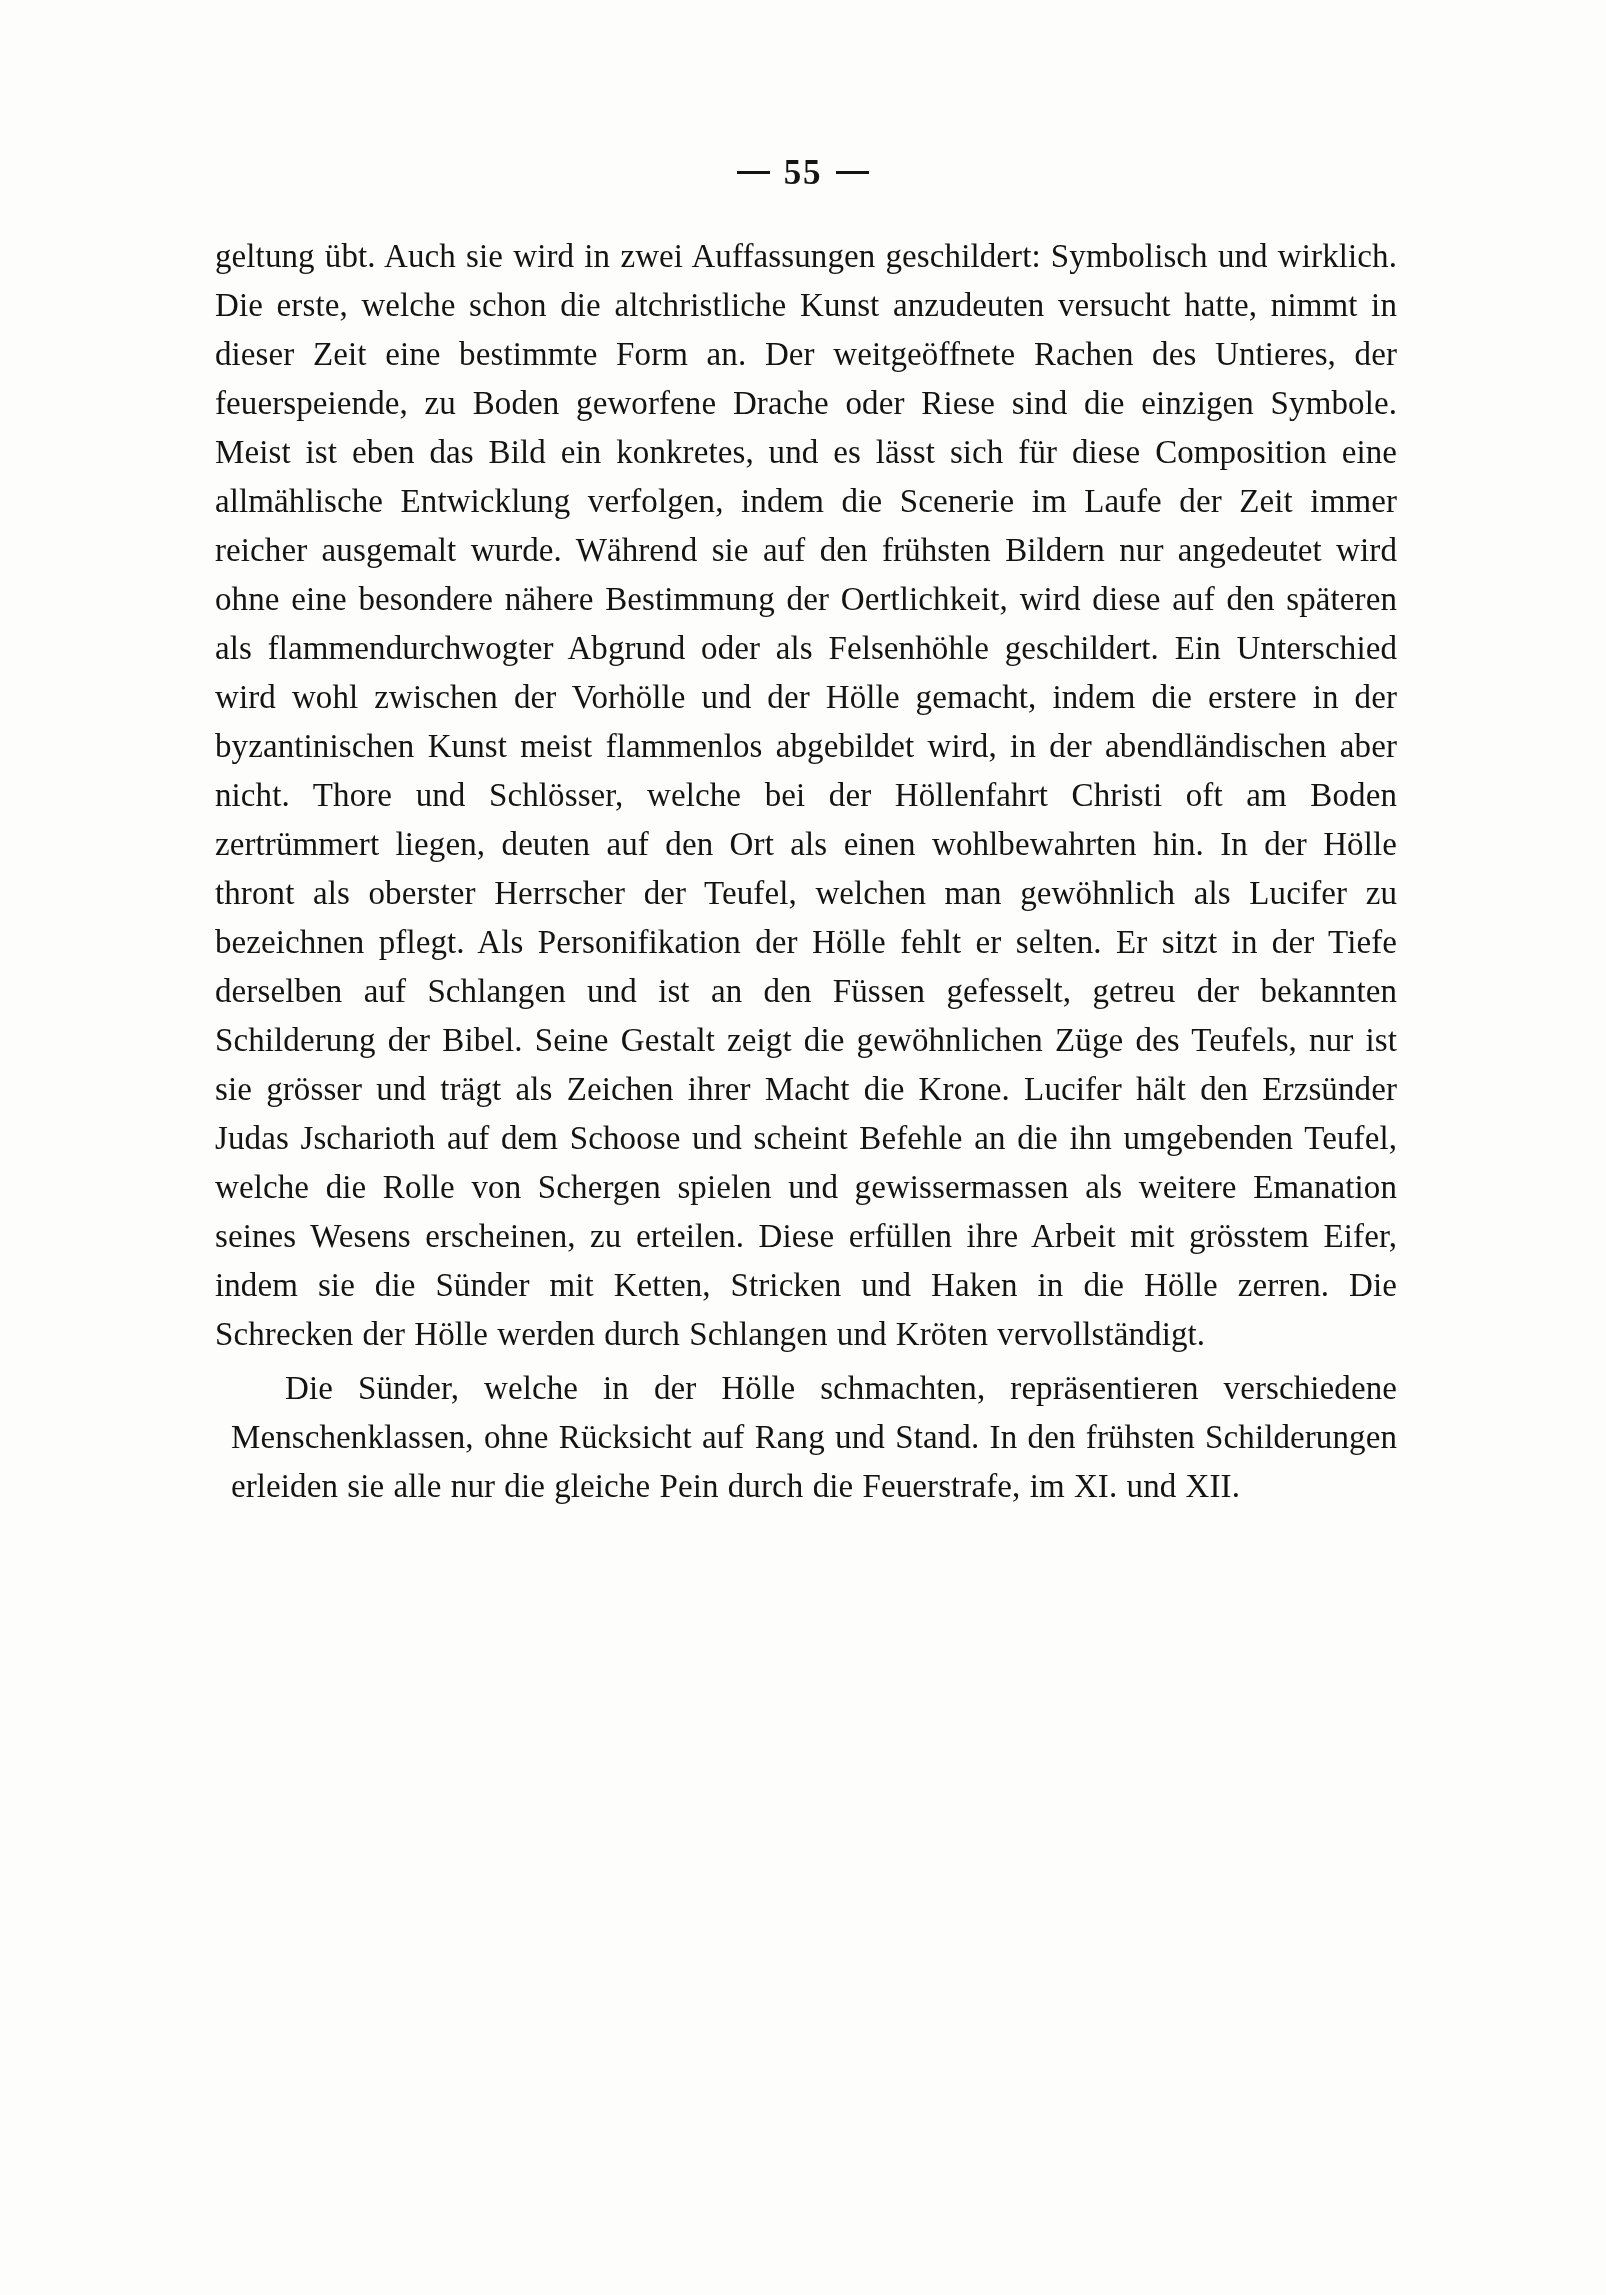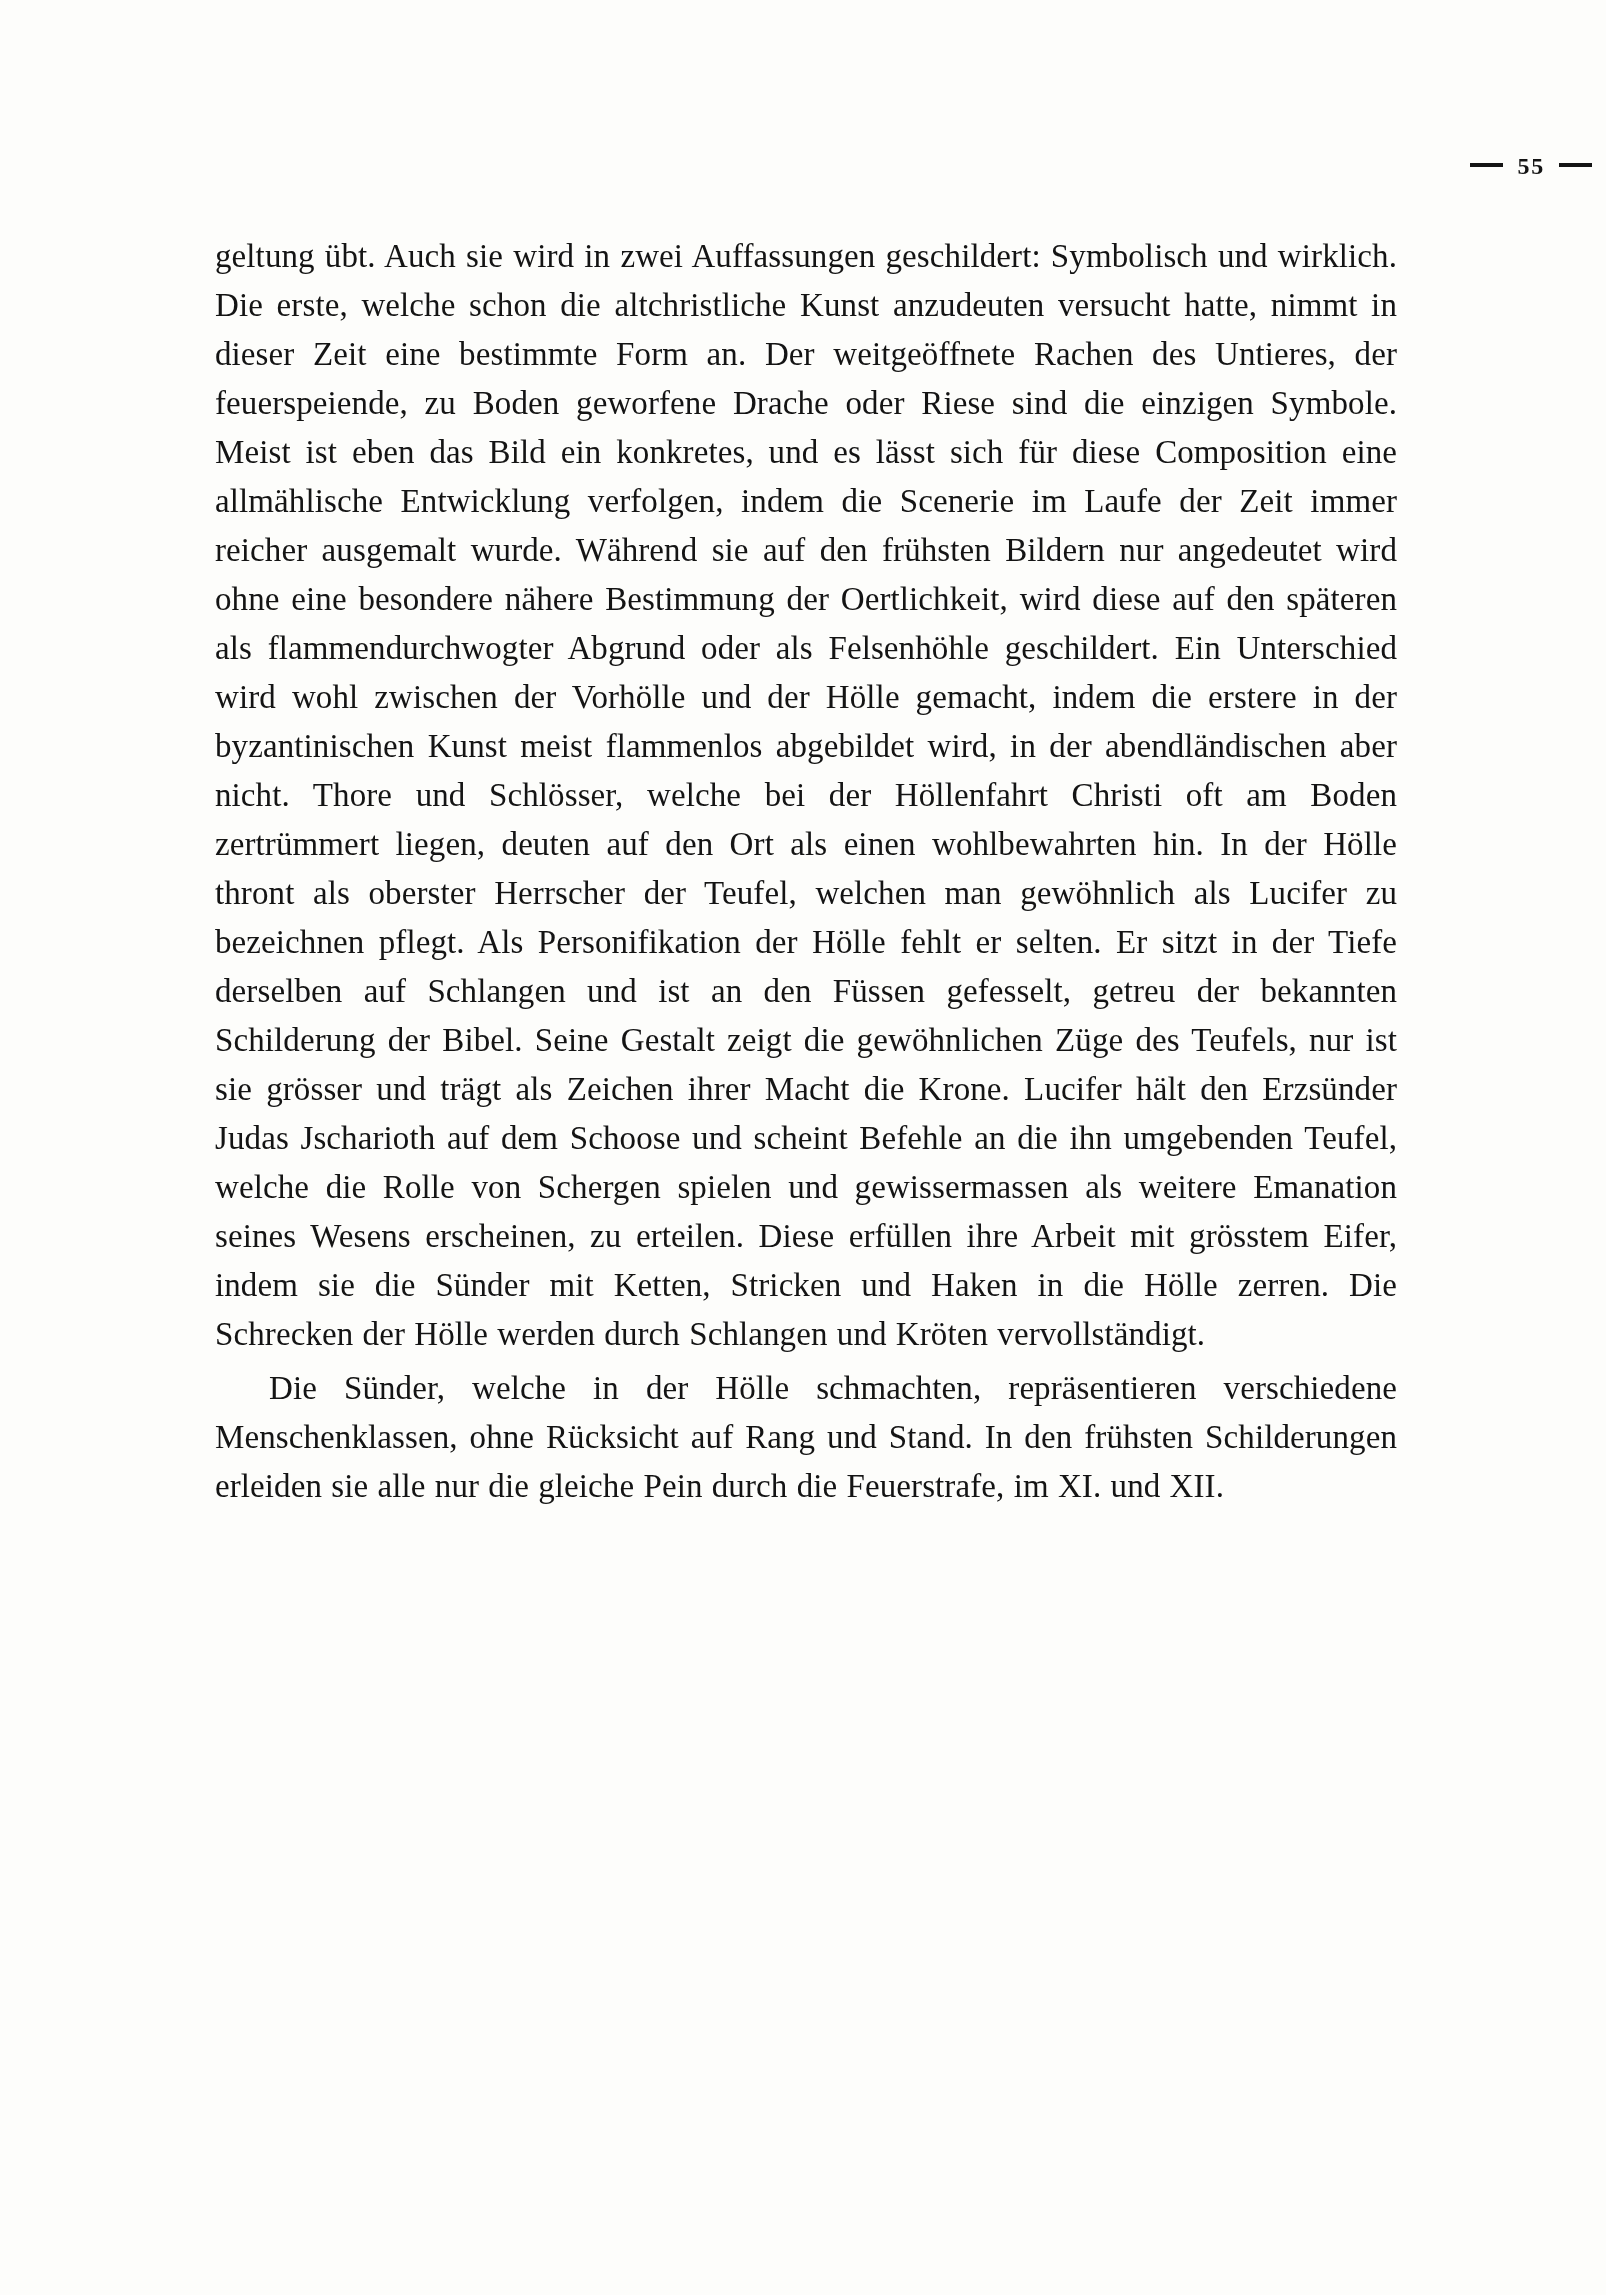--- a/index.html
+++ b/index.html
@@ -28,8 +28,8 @@
     top: 153px;
     left: 0;
     width: 1606px;
-    text-align: right;
-    font-size: 24px;
+    text-align: center;
+    font-size: 35px;
     font-weight: bold;
     letter-spacing: 1.8px;
     font-family: "Liberation Serif", serif;

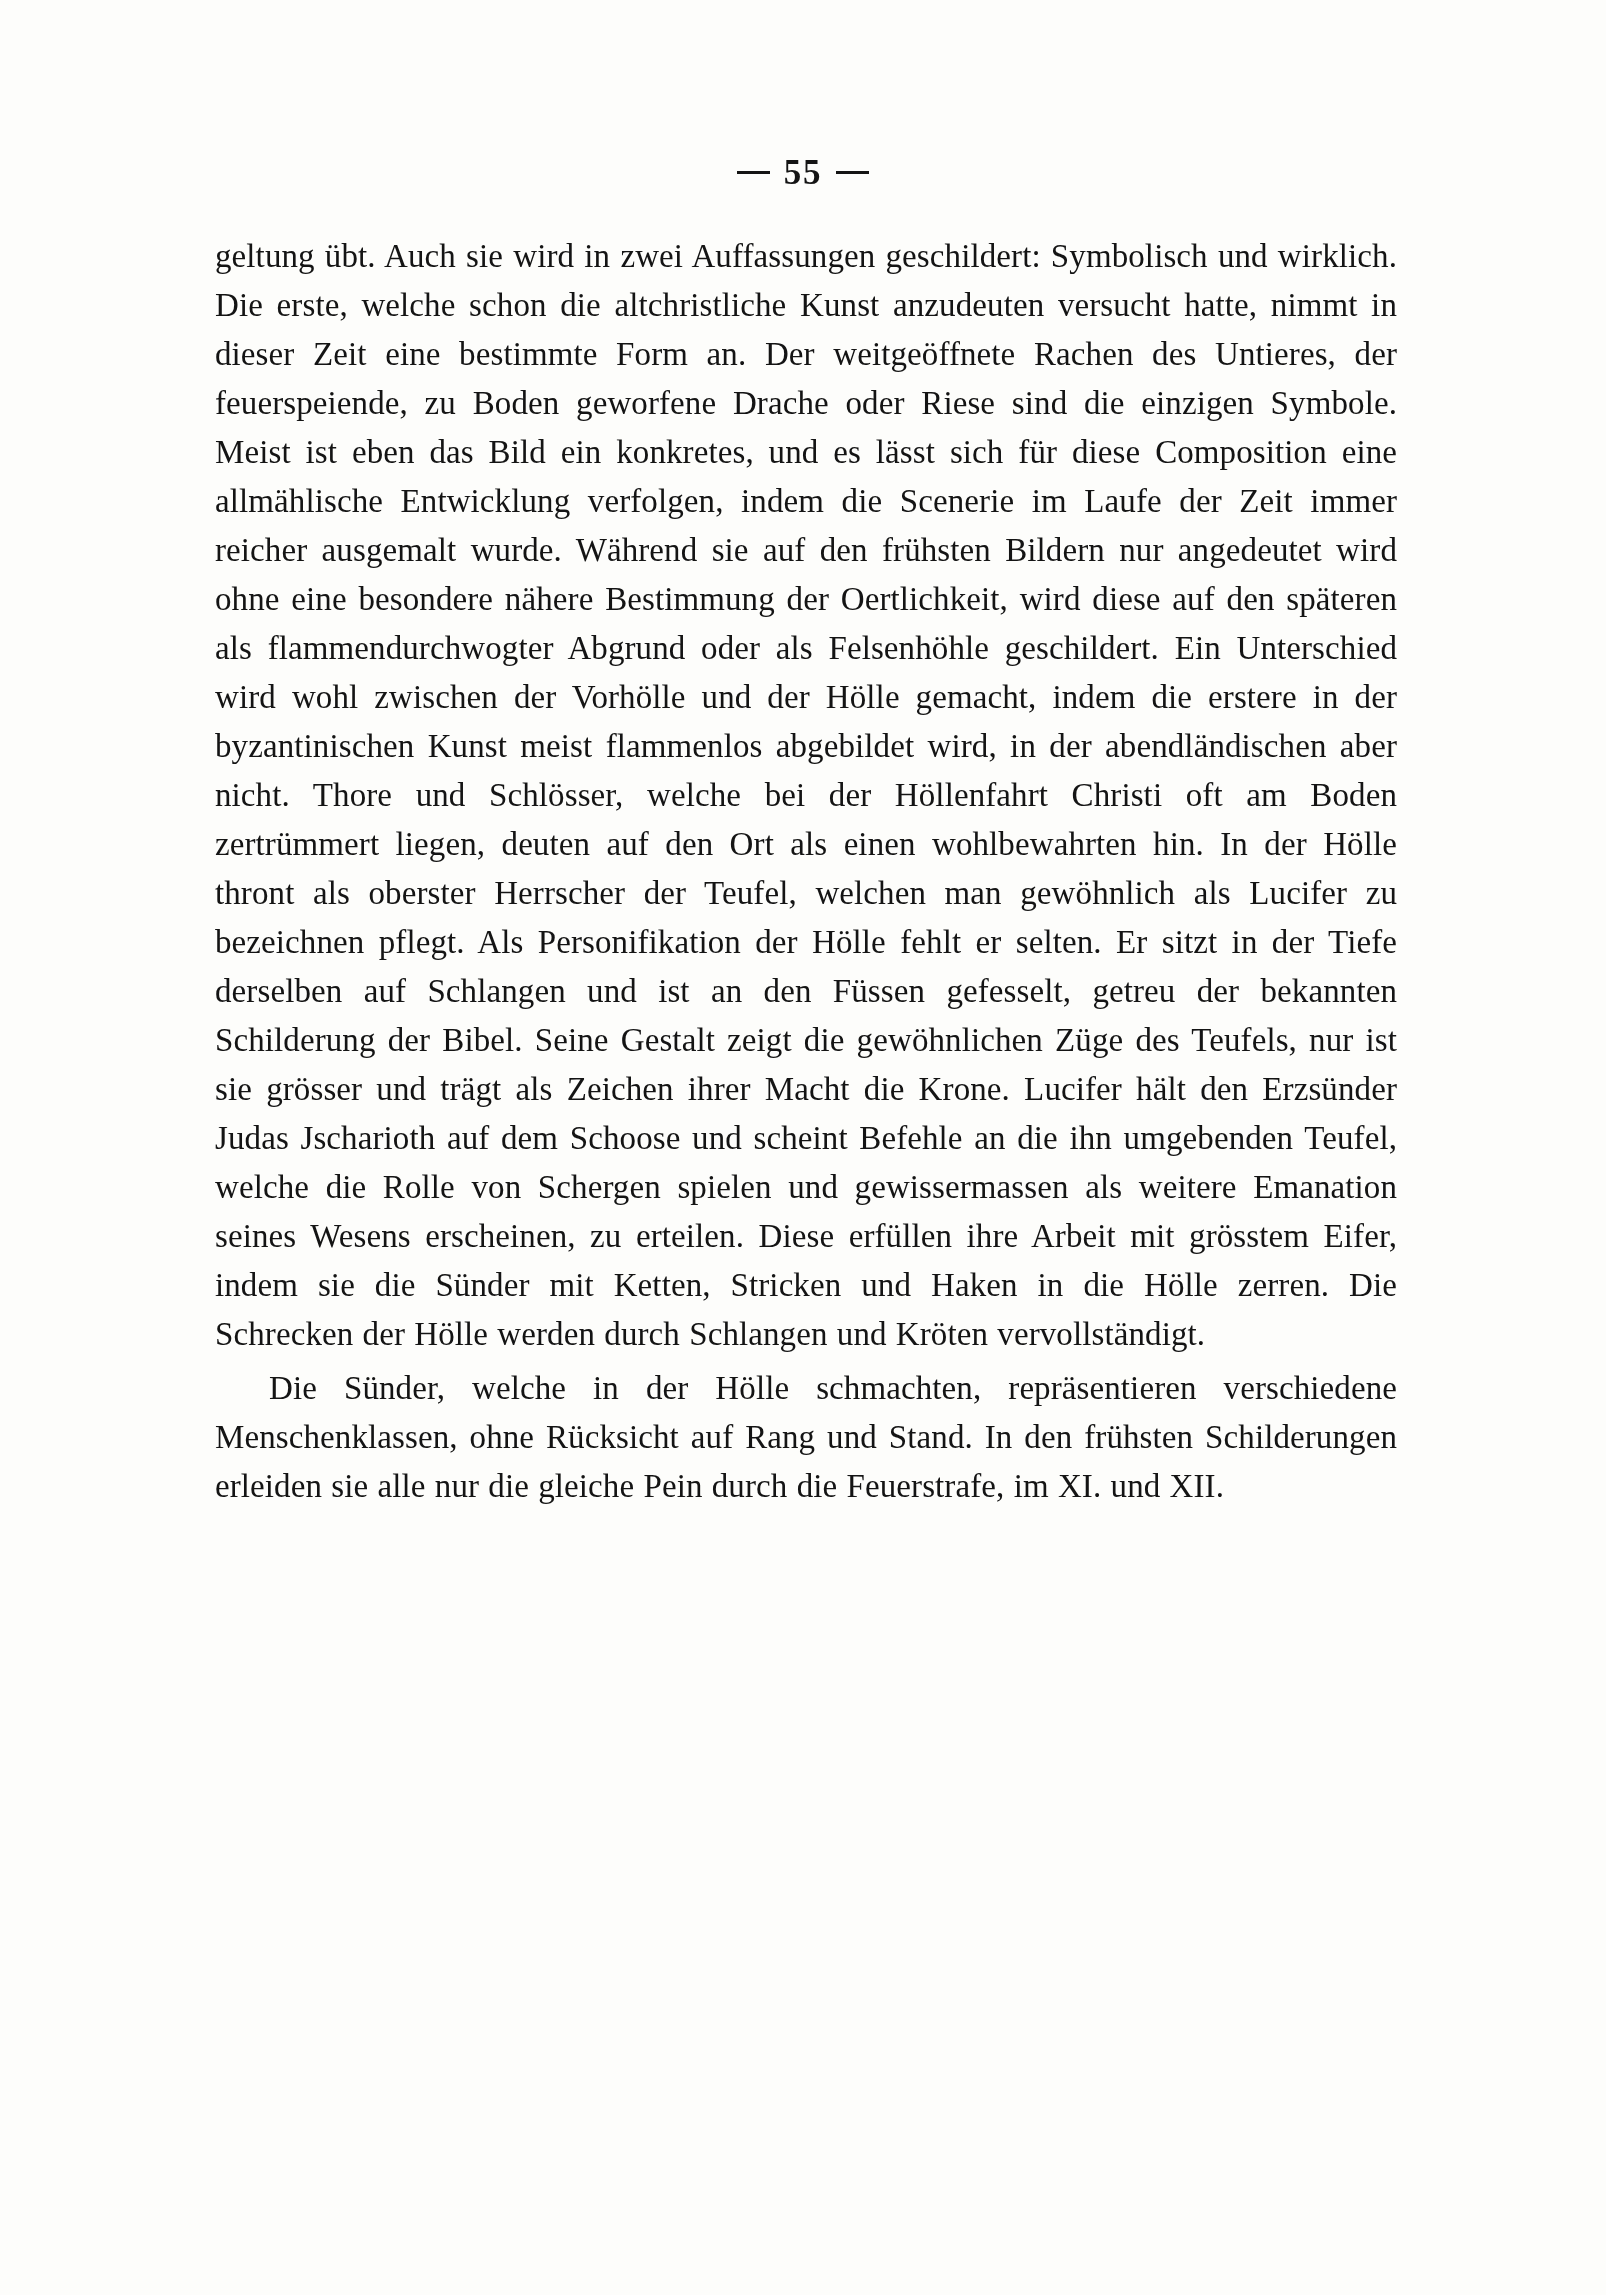--- a/index.html
+++ b/index.html
@@ -65,6 +65,7 @@
   }
   .para.indent {
     text-indent: 54px;
+    margin-left: 16px;
   }
 </style>
 </head>

